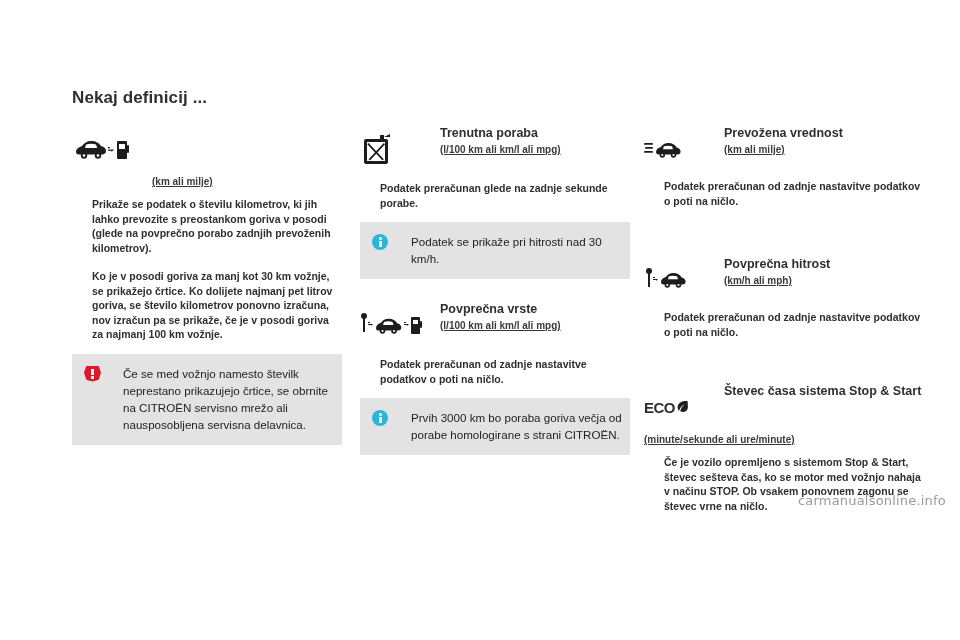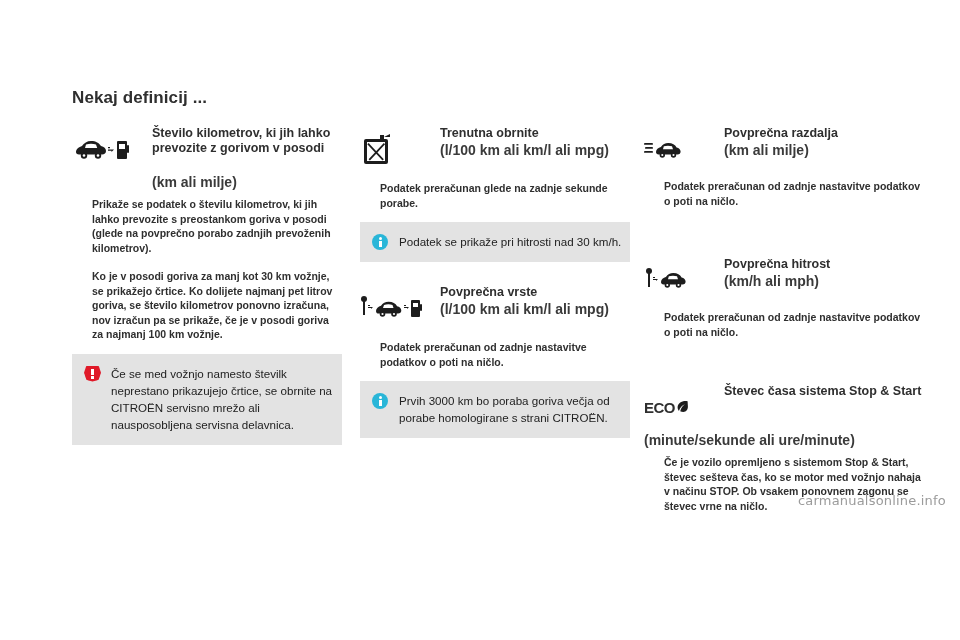--- a/index.html
+++ b/index.html
@@ -243,9 +243,6 @@
             </g>
           </svg>
         </div>
-        <div class="head-wrap">
-          <div class="head">Število kilometrov, ki jih lahko prevozite z gorivom v posodi</div>
-        </div>
       </div>
       <div class="units" style="margin-left:80px;">(km ali milje)</div>
       <div class="body-text">Prikaže se podatek o številu kilometrov, ki jih lahko prevozite s preostankom goriva v posodi (glede na povprečno porabo zadnjih prevoženih kilometrov).</div>

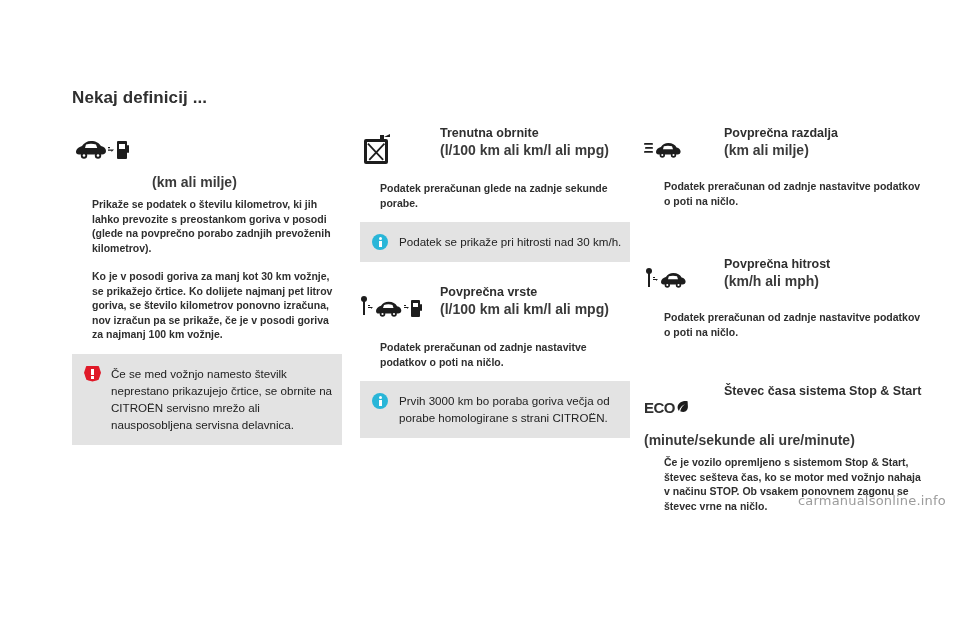--- a/index.html
+++ b/index.html
@@ -280,7 +280,7 @@
           </svg>
         </div>
         <div class="head-wrap">
-          <div class="head">Trenutna obrnite</div>
+          <div class="head">Trenutna poraba</div>
           <div class="units">(l/100 km ali km/l ali mpg)</div>
         </div>
       </div>

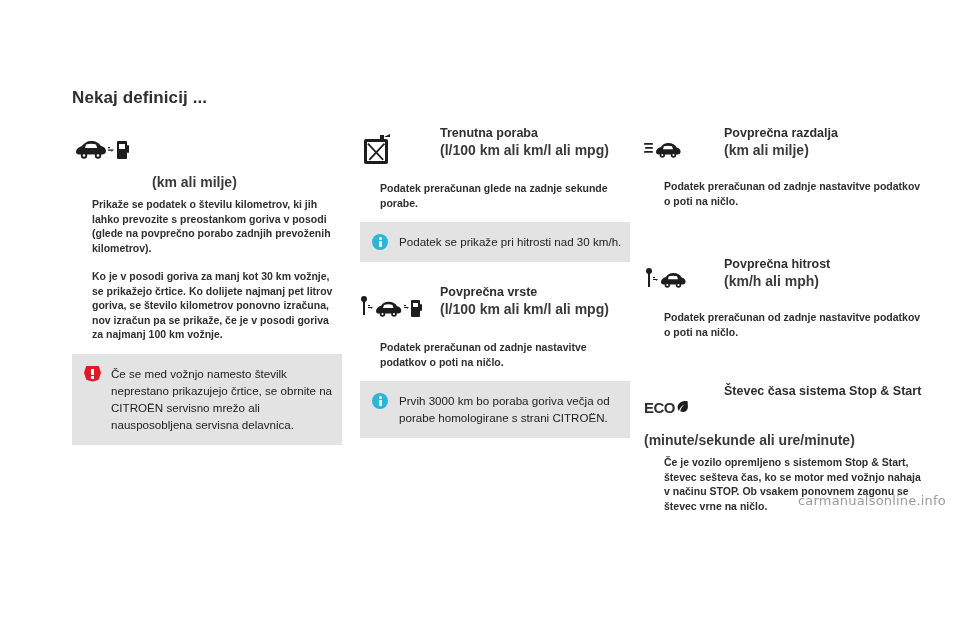--- a/index.html
+++ b/index.html
@@ -361,7 +361,7 @@
           </svg>
         </div>
         <div class="head-wrap">
-          <div class="head">Povprečna razdalja</div>
+          <div class="head">Prevožena vrednost</div>
           <div class="units">(km ali milje)</div>
         </div>
       </div>

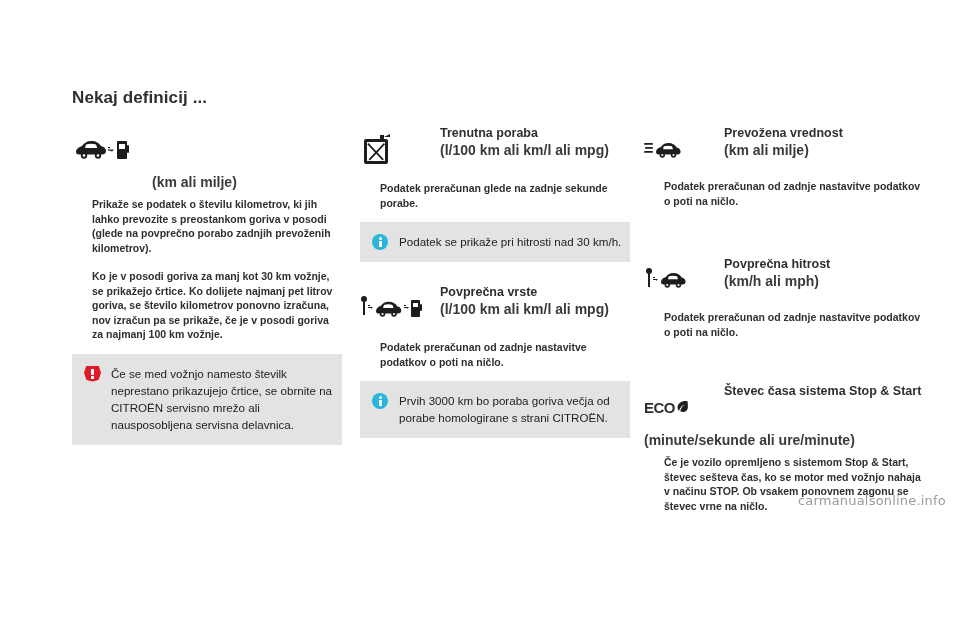--- a/index.html
+++ b/index.html
@@ -80,11 +80,12 @@
     color: #2f2f2f;
   }
   .units {
-    font-size: 14px;
+    font-size: 10px;
     font-weight: bold;
     line-height: 14px;
     color: #3a3a3a;
     margin-top: 2px;
+    text-decoration: underline;
   }
 
   .body-text {

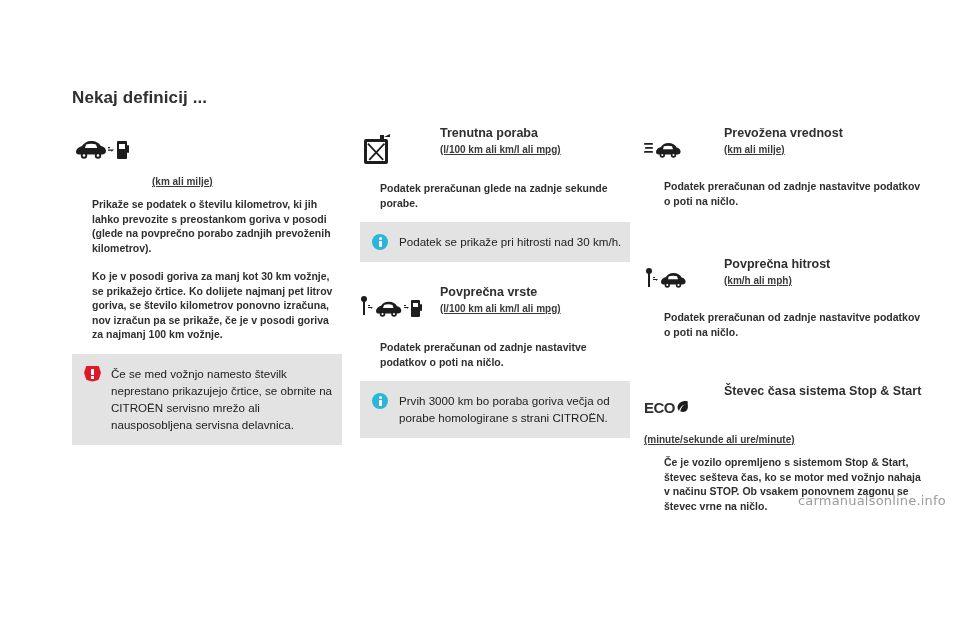--- a/index.html
+++ b/index.html
@@ -103,7 +103,7 @@
     background: #e3e3e3;
     padding: 11px 0 12px 12px;
     display: flex;
-    gap: 10px;
+    gap: 22px;
     align-items: flex-start;
     margin-top: 12px;
   }

